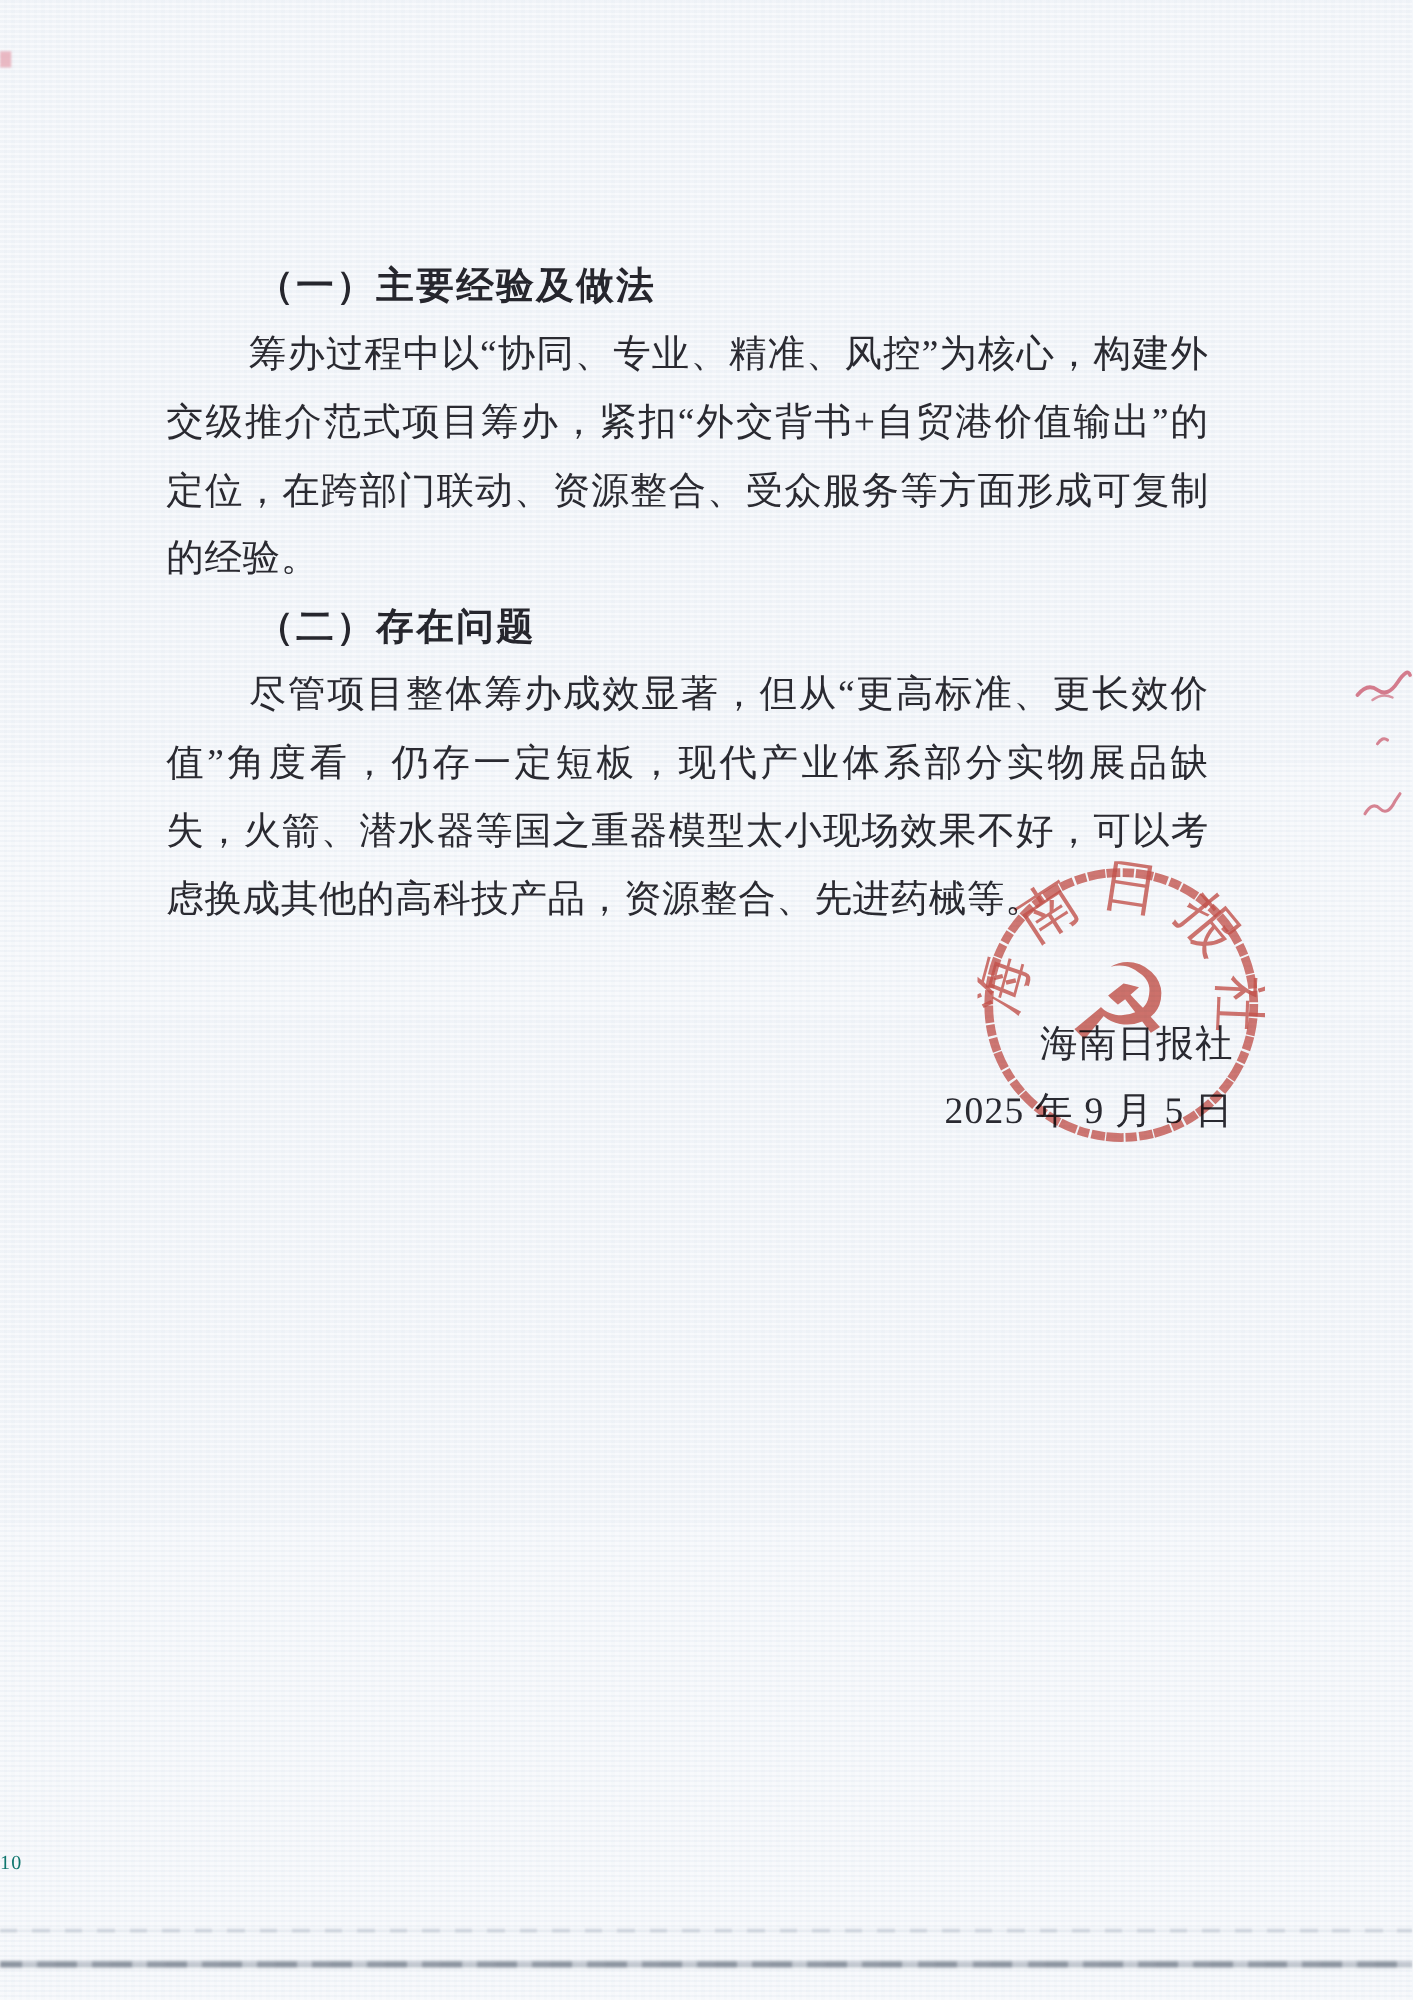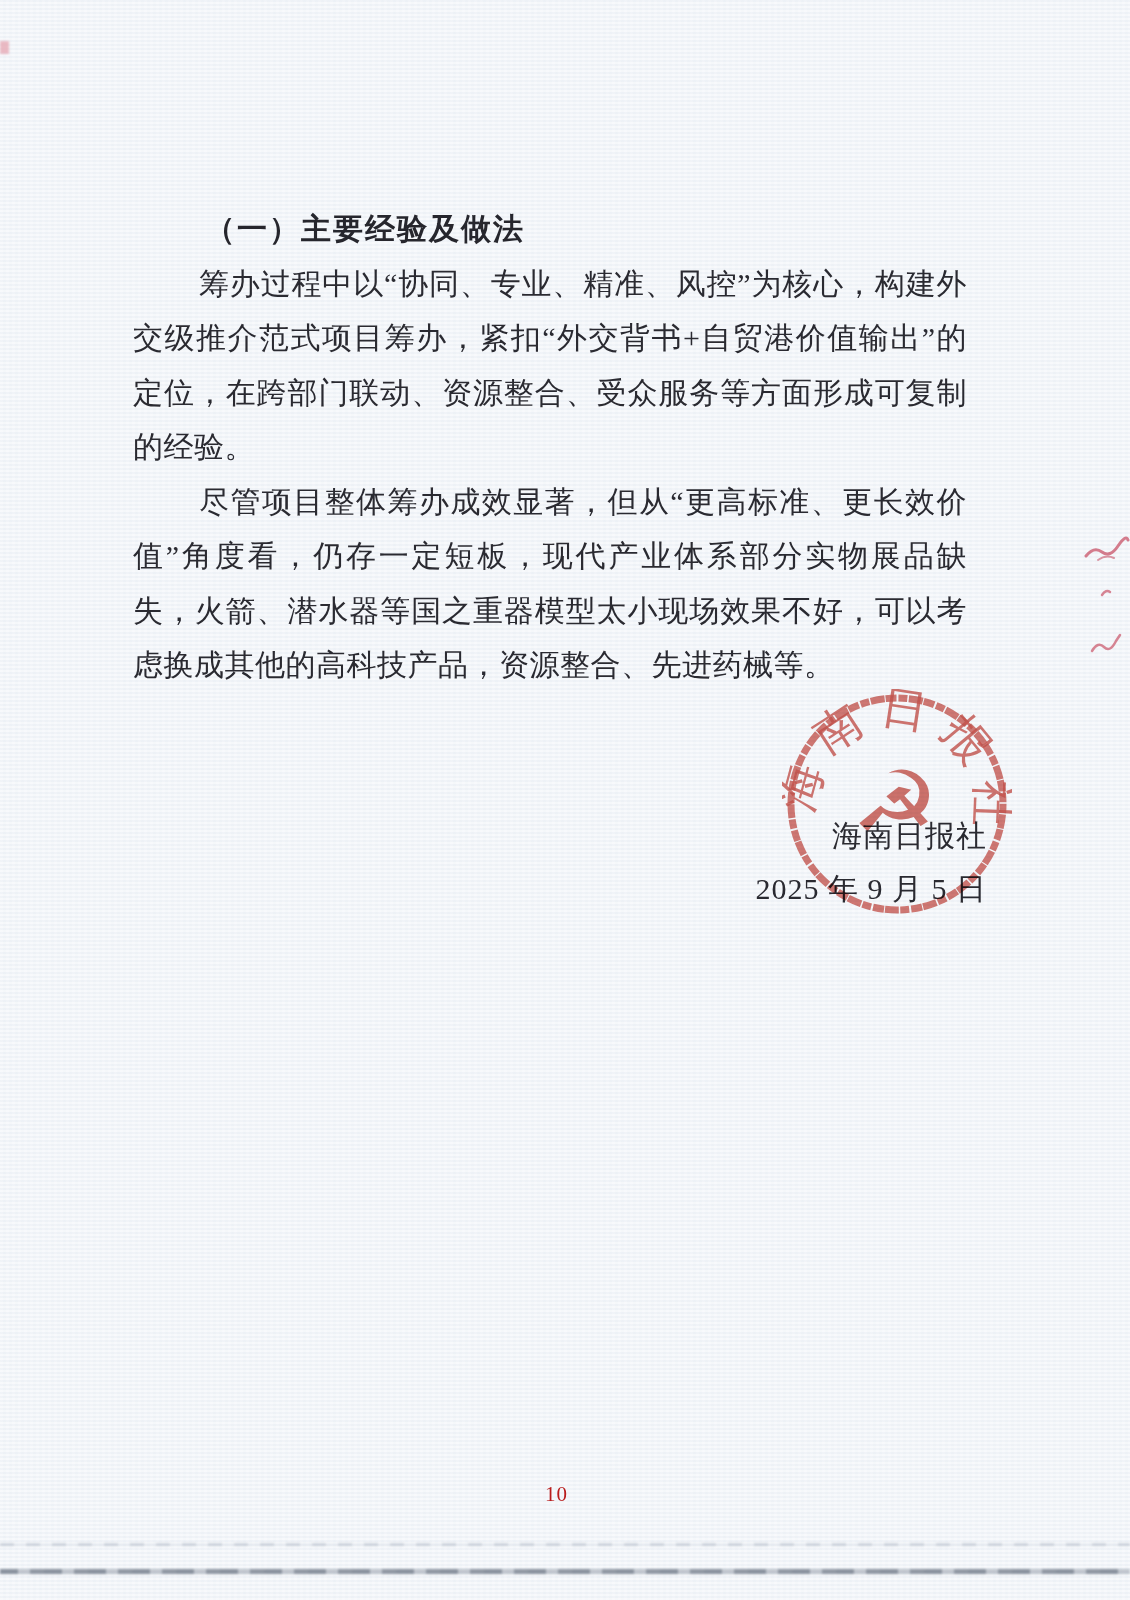--- a/index.html
+++ b/index.html
@@ -102,6 +102,7 @@
 <div class="doc-body">
   <div class="section-heading">（一）主要经验及做法</div>
   <p class="para">筹办过程中以“协同、专业、精准、风控”为核心，构建外交级推介范式项目筹办，紧扣“外交背书+自贸港价值输出”的定位，在跨部门联动、资源整合、受众服务等方面形成可复制的经验。</p>
+  <div class="section-heading">（二）存在问题</div>
   <p class="para">尽管项目整体筹办成效显著，但从“更高标准、更长效价值”角度看，仍存一定短板，现代产业体系部分实物展品缺失，火箭、潜水器等国之重器模型太小现场效果不好，可以考虑换成其他的高科技产品，资源整合、先进药械等。</p>
 </div>
 

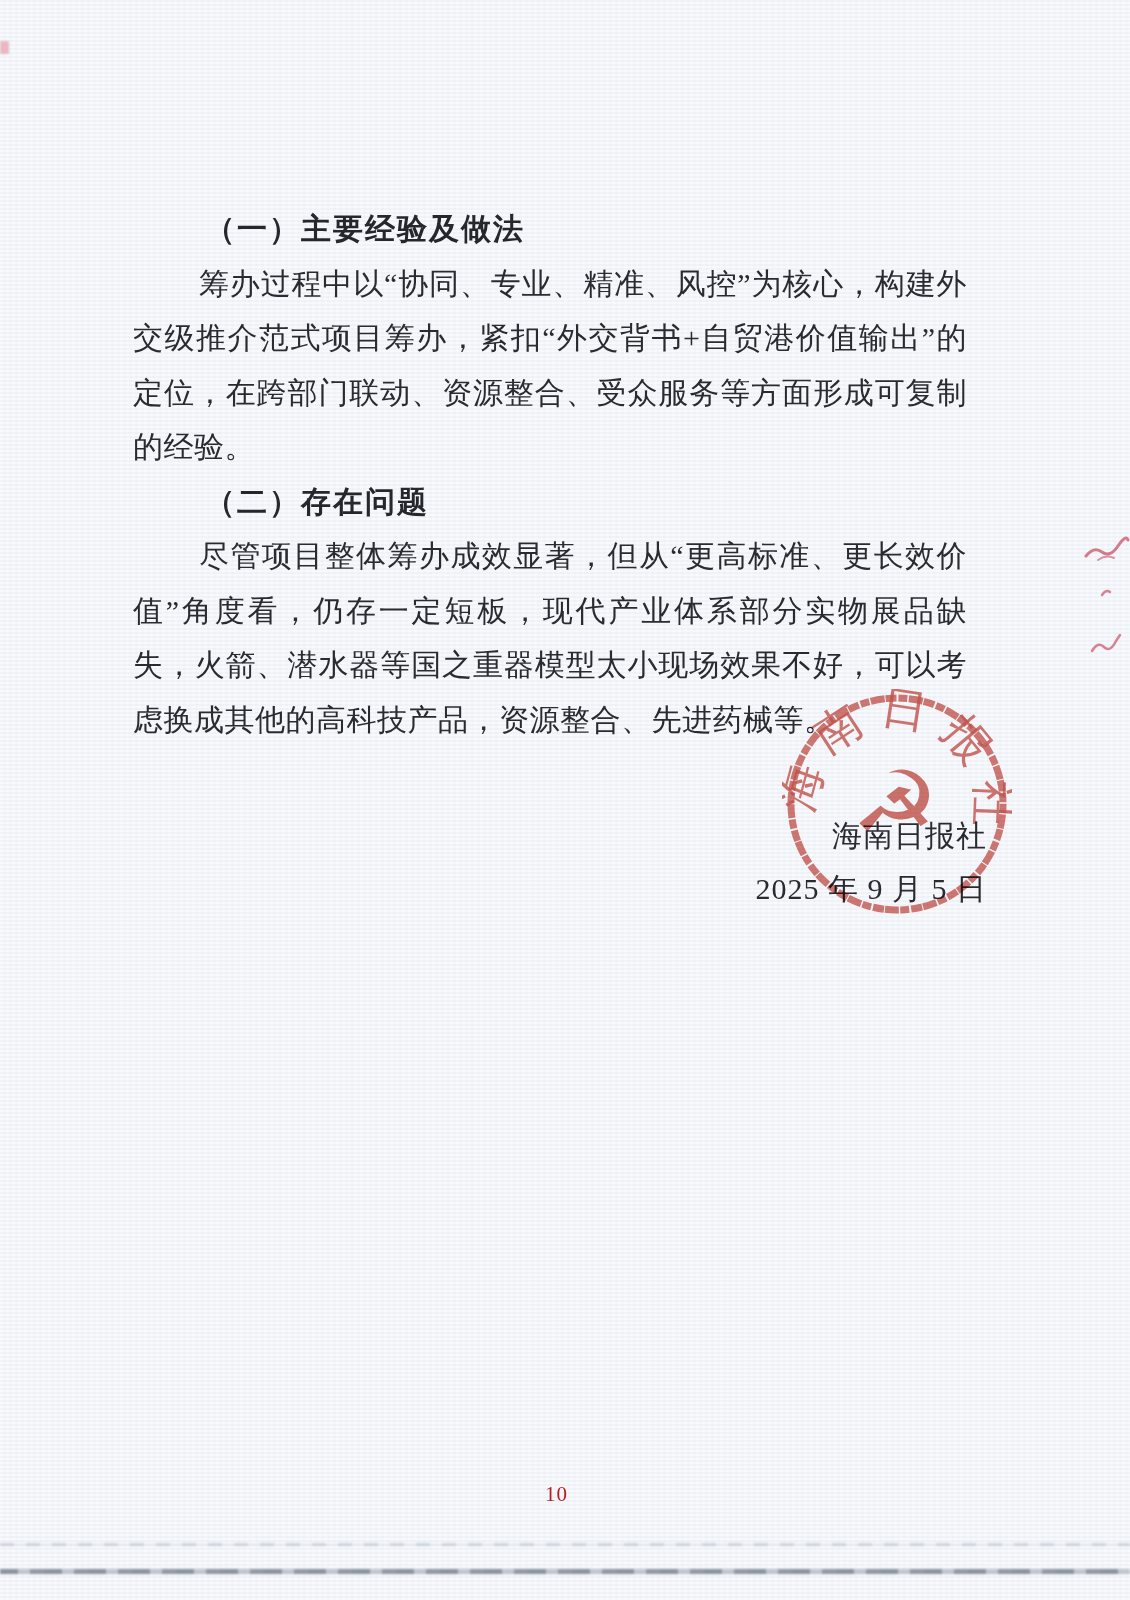--- a/index.html
+++ b/index.html
@@ -63,10 +63,10 @@
   .page-number {
     position: absolute;
     left: 0; top: 1482px; width: 1113px;
-    text-align: center;
-    font-size: 21px;
+    text-align: left;
+    font-size: 16px;
     letter-spacing: 1px;
-    color: #b91c1c;
+    color: #0f766e;
   }
   .scan-line-faint {
     position: absolute;

